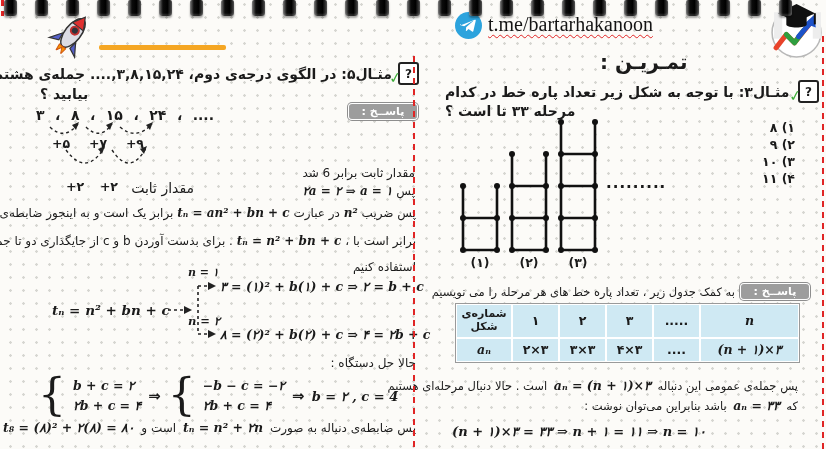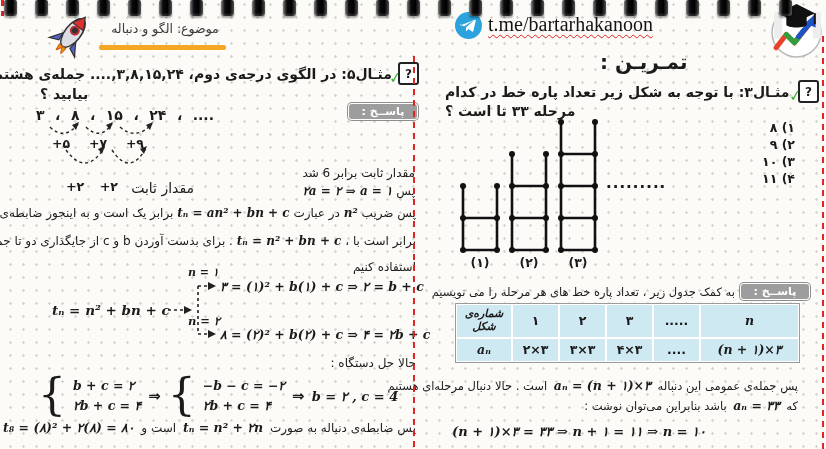--- a/index.html
+++ b/index.html
@@ -110,7 +110,6 @@
     <path d="M31 30 L39 42 L30 38 Z" fill="#5560c8" stroke="#333" stroke-width="1.2"></path>
     <path d="M19 41 L20 48 L23 42 L26 48 L27 41 Z" fill="#f59300" stroke="#d05510" stroke-width="1"></path>
   </svg>
-  <div class="topic-label">موضوع: الگو و دنباله</div>
   <div class="topic-bar"></div>
 
   <svg class="svgabs" style="left:455px;top:12px;" width="27" height="27" viewBox="0 0 24 24">

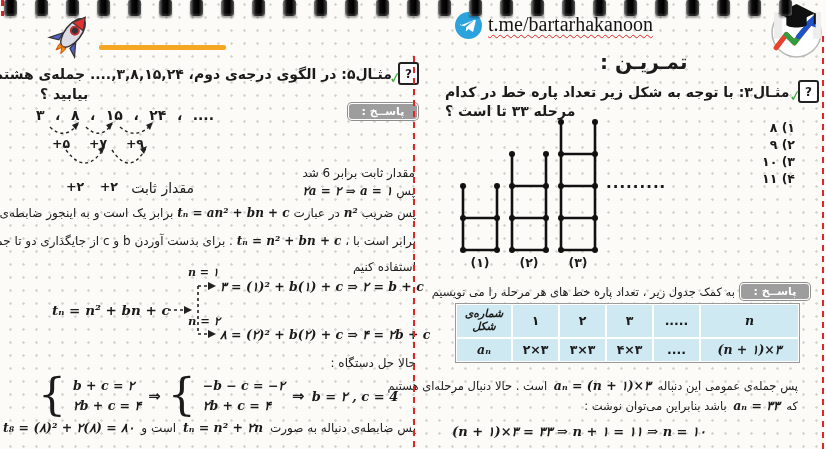--- a/index.html
+++ b/index.html
@@ -30,7 +30,7 @@
     text-decoration:underline wavy var(--c-brand_red) 1px;text-underline-offset:3px;}
   .svgabs{position:absolute;}
   
-  .fa{direction:rtl;font-style:italic;}
+  .fa{direction:rtl;}
   .qline{position:absolute;text-align:left;direction:rtl;font-weight:bold;font-size:14px;white-space:nowrap;}
   .hand{position:absolute;text-align:right;direction:rtl;font-size:12px;white-space:nowrap;}
   .math{font-family:"DejaVu Serif","DejaVu Sans",serif;font-style:italic;font-weight:bold;direction:ltr;unicode-bidi:isolate;}

